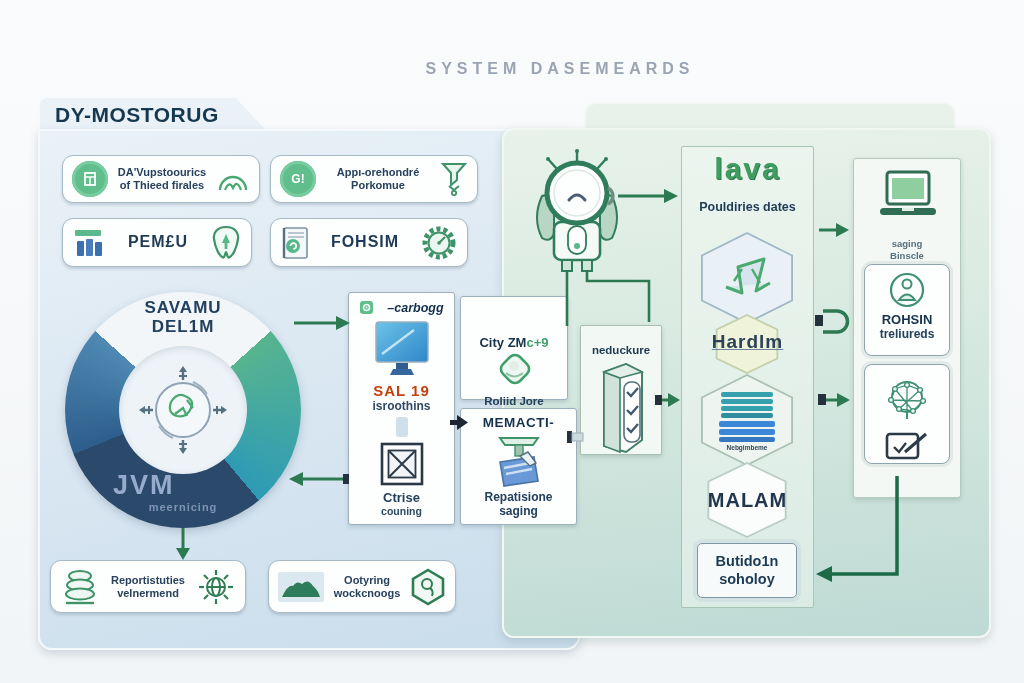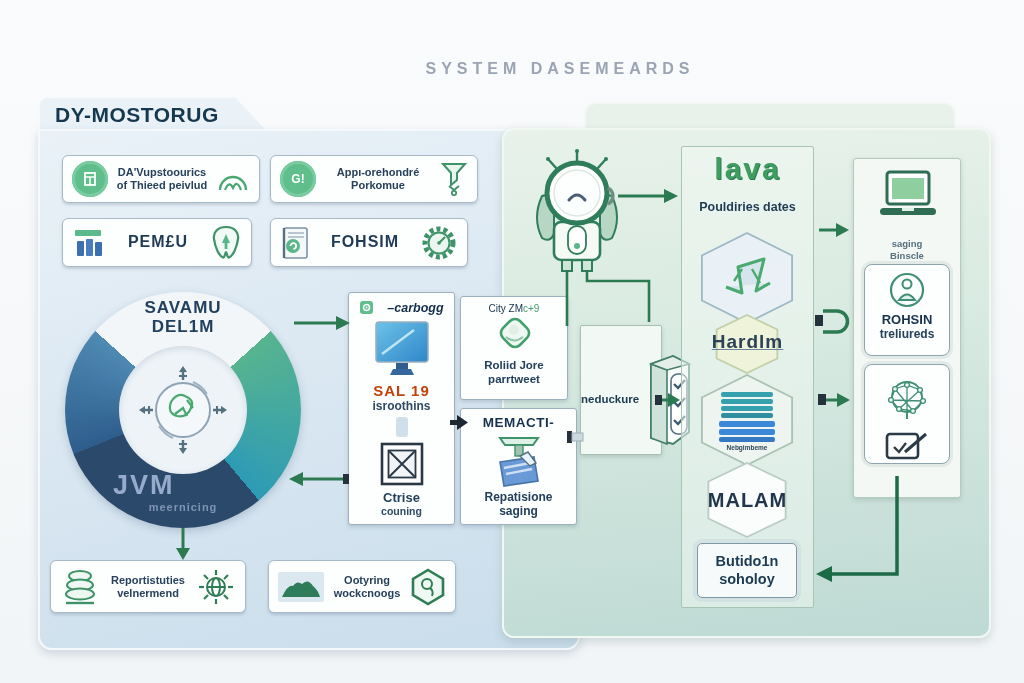--- a/index.html
+++ b/index.html
@@ -29,7 +29,7 @@
 
   
   .fbox{display:flex;align-items:center;gap:8px;padding:0 9px;background:#fdfefe;
-    border:1.5px solid #a9bac7;border-radius:6px;box-shadow:0 2px 3px rgba(100,120,140,.28);}
+    border:1.5px solid #a9bac7;border-radius:11px;box-shadow:0 2px 3px rgba(100,120,140,.28);}
   .fbox .txt{flex:1;text-align:center;font-size:11px;font-weight:700;color:#27415c;line-height:1.18;}
   .fbox .big{font-size:16px;letter-spacing:1px;color:#1f3a55;}
   .badge{width:36px;height:36px;border-radius:50%;background:#5fbe8c;display:flex;align-items:center;

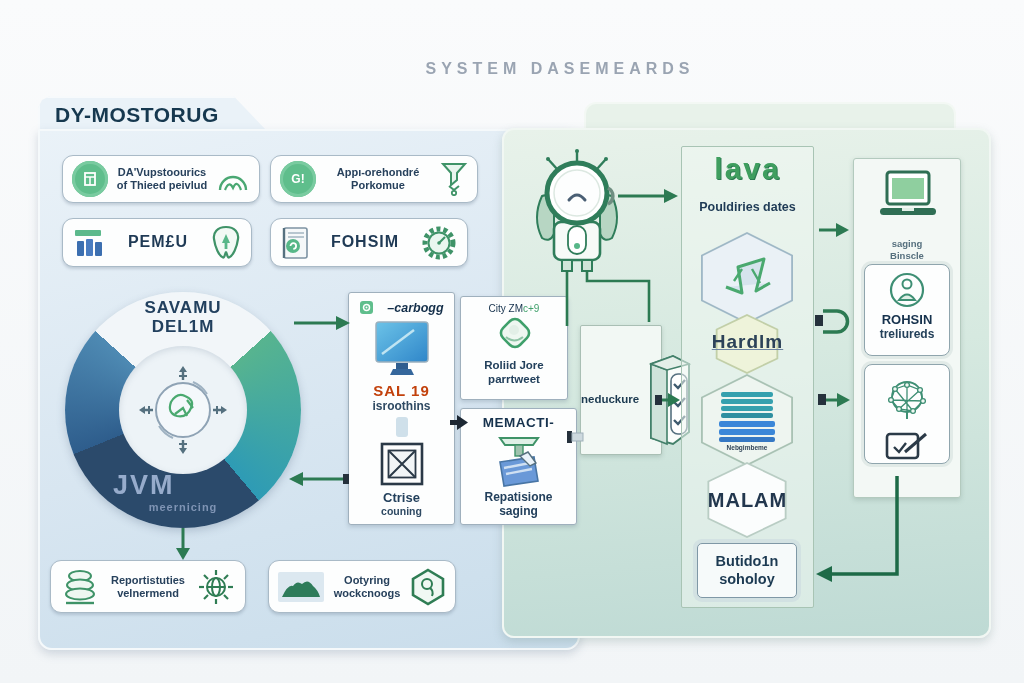--- a/index.html
+++ b/index.html
@@ -128,7 +128,7 @@
         </svg>
     </span>
     <span class="txt">
-      <span>DA'Vupstoourics</span><br><span>of Thieed peivlud</span>
+      <span>DA'Vupstoourics</span><br><span>of Thieed firales</span>
     </span>
     <span>
       <svg width="34" height="28" viewBox="0 0 34 28">

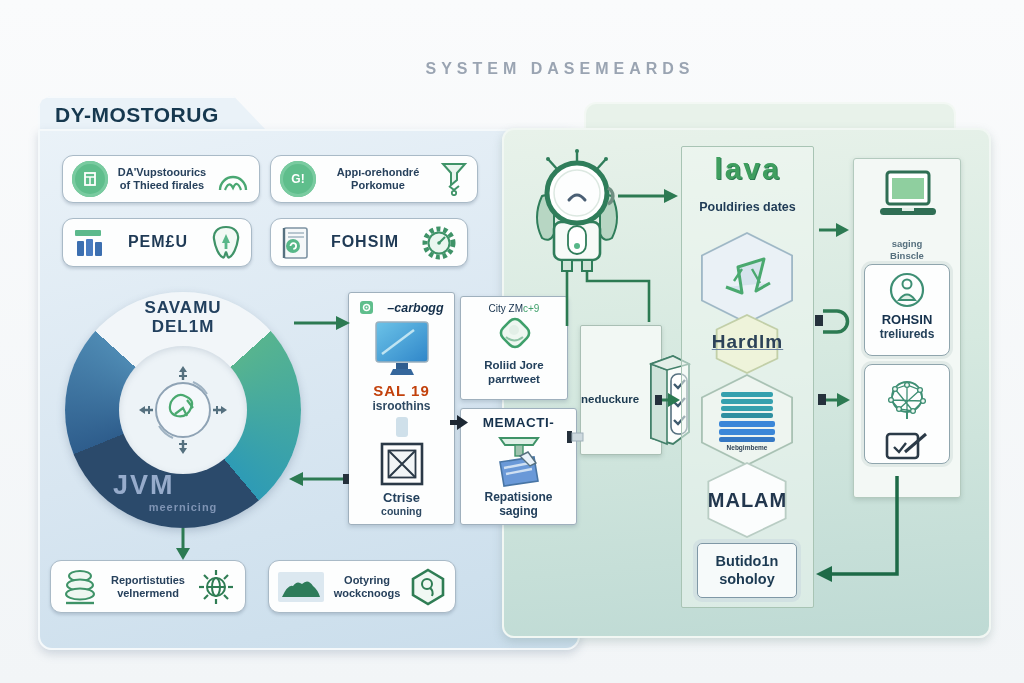--- a/index.html
+++ b/index.html
@@ -59,7 +59,7 @@
   .cb-foot1{font-size:13px;color:#23405c;font-weight:700;margin-top:3px;}
   .cb-foot2{font-size:10.5px;color:#2f4a63;font-weight:700;}
   .citybox{left:460px;top:296px;width:108px;height:104px;padding-top:6px;}
-  .city-head{font-size:10px;font-weight:400;color:#16324d;}
+  .city-head{font-size:13px;font-weight:700;color:#16324d;margin-top:32px;}
   .city-head .grn{color:#3fa06b;}
   .citylines{font-size:11.5px;font-weight:700;color:#23405c;text-align:center;line-height:1.2;margin-top:2px;}
   .memacti{left:460px;top:408px;width:117px;height:117px;padding-top:6px;}

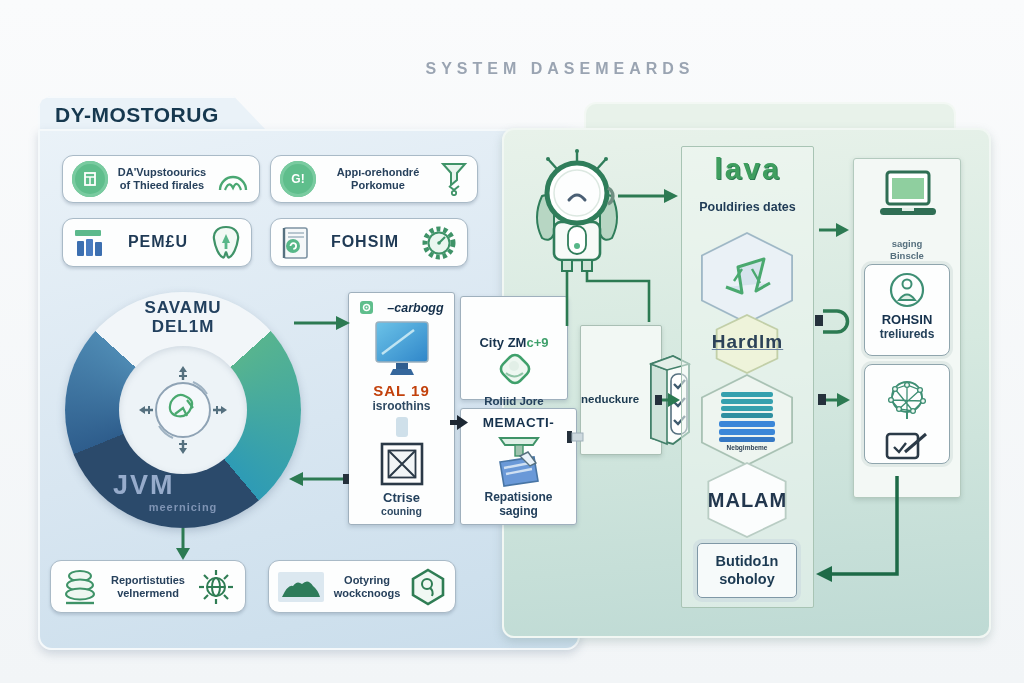--- a/index.html
+++ b/index.html
@@ -68,7 +68,7 @@
 
   
   .neduck{left:580px;top:325px;width:82px;height:130px;background:#f2f8f4;border:1.5px solid #a9bfb4;
-    border-radius:2px;display:flex;flex-direction:row;align-items:center;padding-top:18px;
+    border-radius:2px;display:flex;flex-direction:column;align-items:center;padding-top:18px;
     box-shadow:0 2px 4px rgba(110,135,125,.3);}
   .neduck .lbl{font-size:11.5px;font-weight:700;color:#1c3a50;}
 

